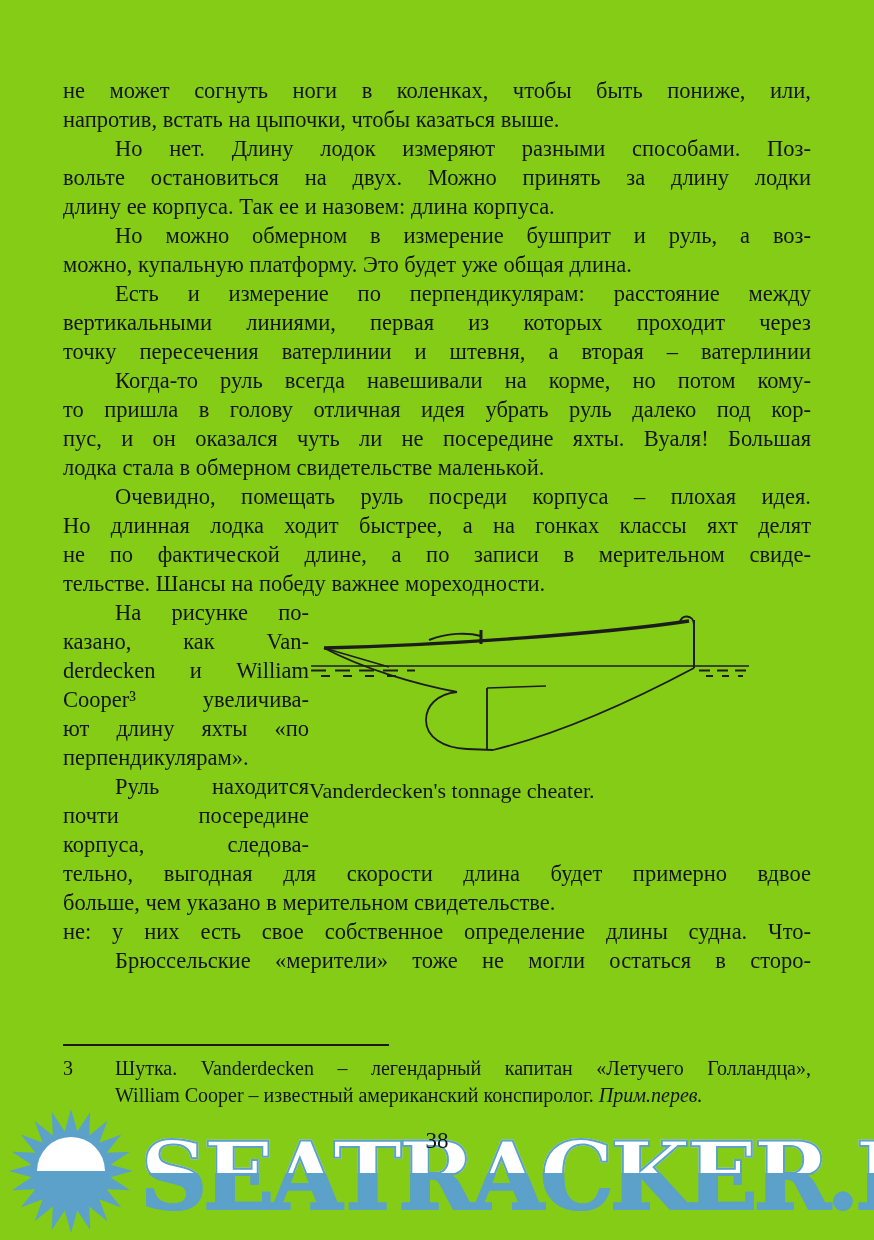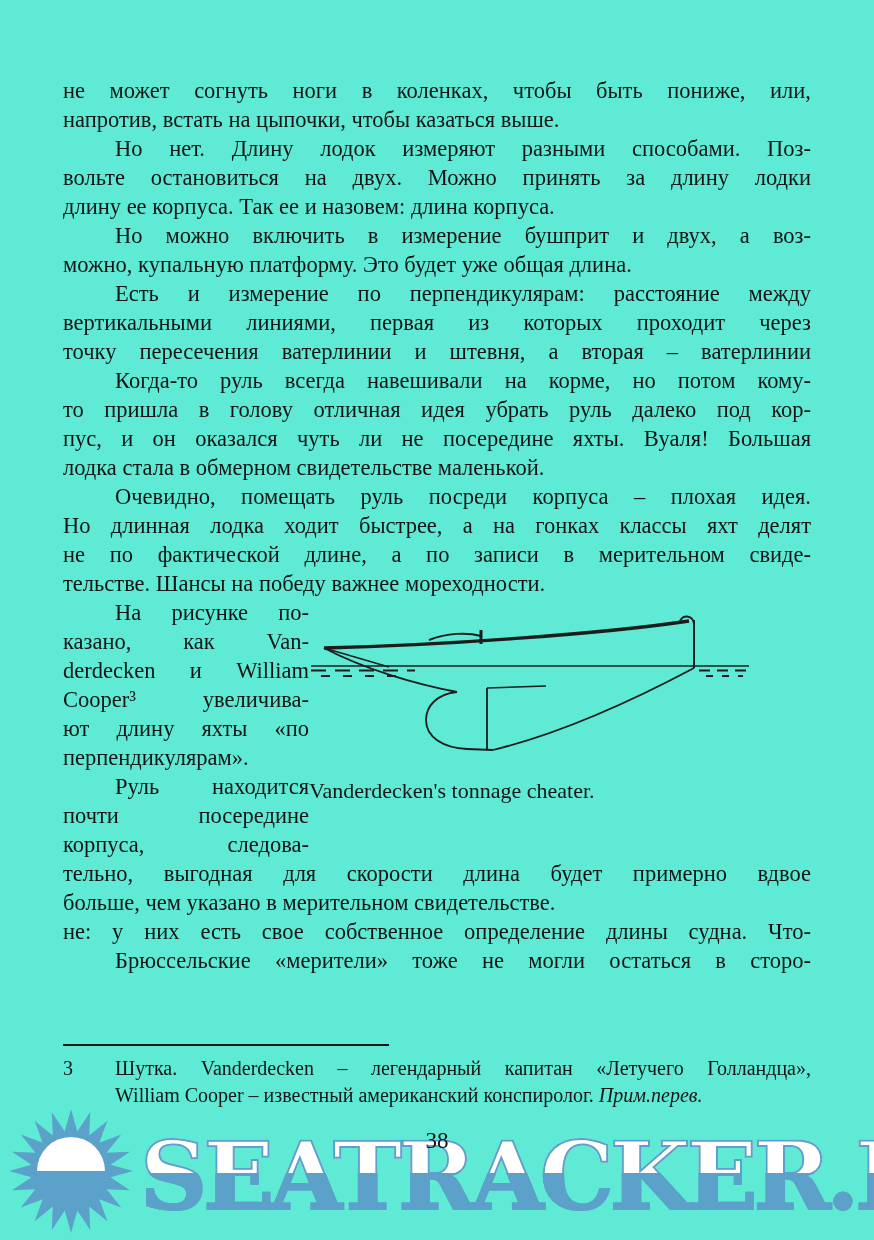--- a/index.html
+++ b/index.html
@@ -7,7 +7,7 @@
   .page{
     position:relative;
     width:874px;height:1240px;
-    background:#5eead4;
+    background:#84cc16;
     font-family:"Liberation Serif", serif;
     color:#151515;
     overflow:hidden;

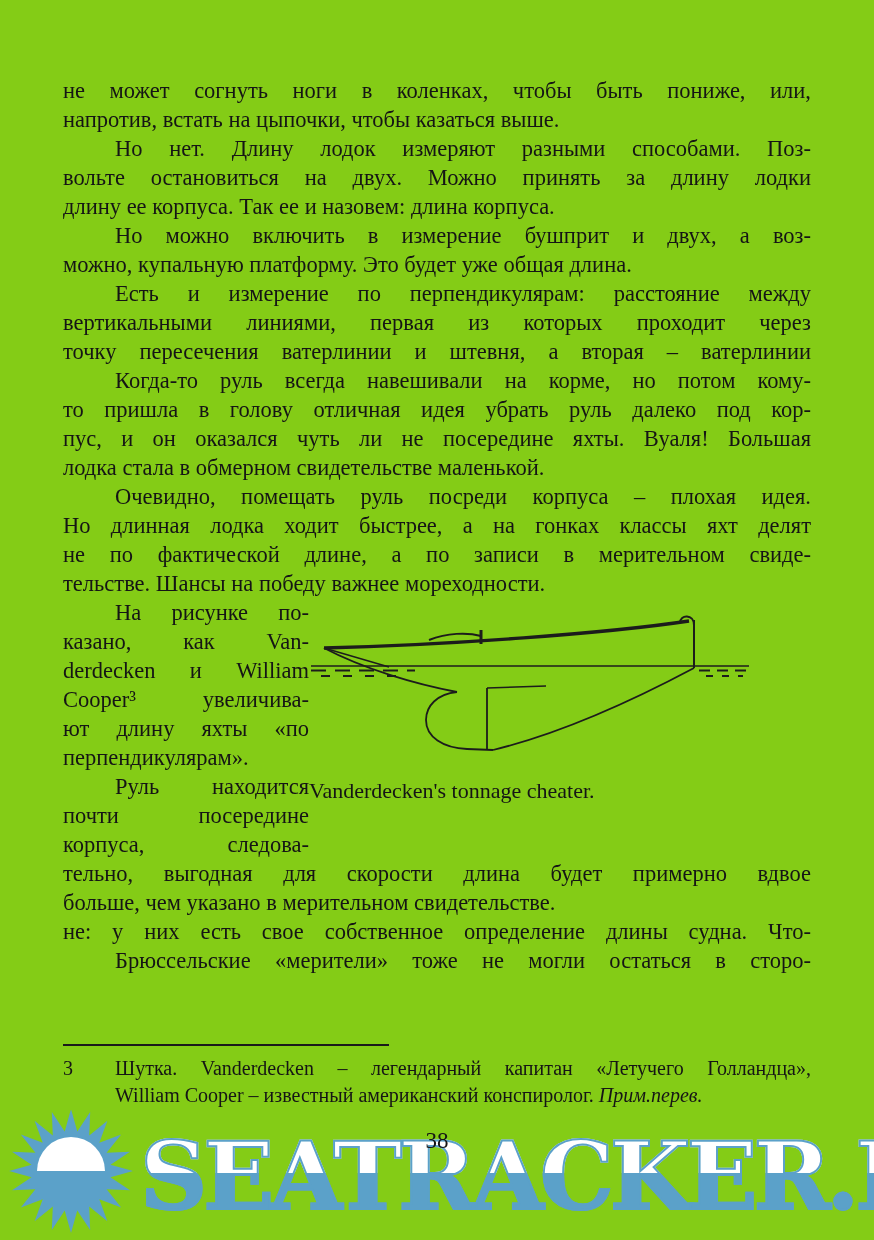--- a/index.html
+++ b/index.html
@@ -95,7 +95,7 @@
         <div class="tline indent">Но нет. Длину лодок измеряют разными способами. Поз-</div>
         <div class="tline">вольте остановиться на двух. Можно принять за длину лодки</div>
         <div class="tline last">длину ее корпуса. Так ее и назовем: длина корпуса.</div>
-        <div class="tline indent">Но можно включить в измерение бушприт и двух, а воз-</div>
+        <div class="tline indent">Но можно обмерном в измерение бушприт и руль, а воз-</div>
         <div class="tline last">можно, купальную платформу. Это будет уже общая длина.</div>
         <div class="tline indent">Есть и измерение по перпендикулярам: расстояние между</div>
         <div class="tline">вертикальными линиями, первая из которых проходит через</div>

